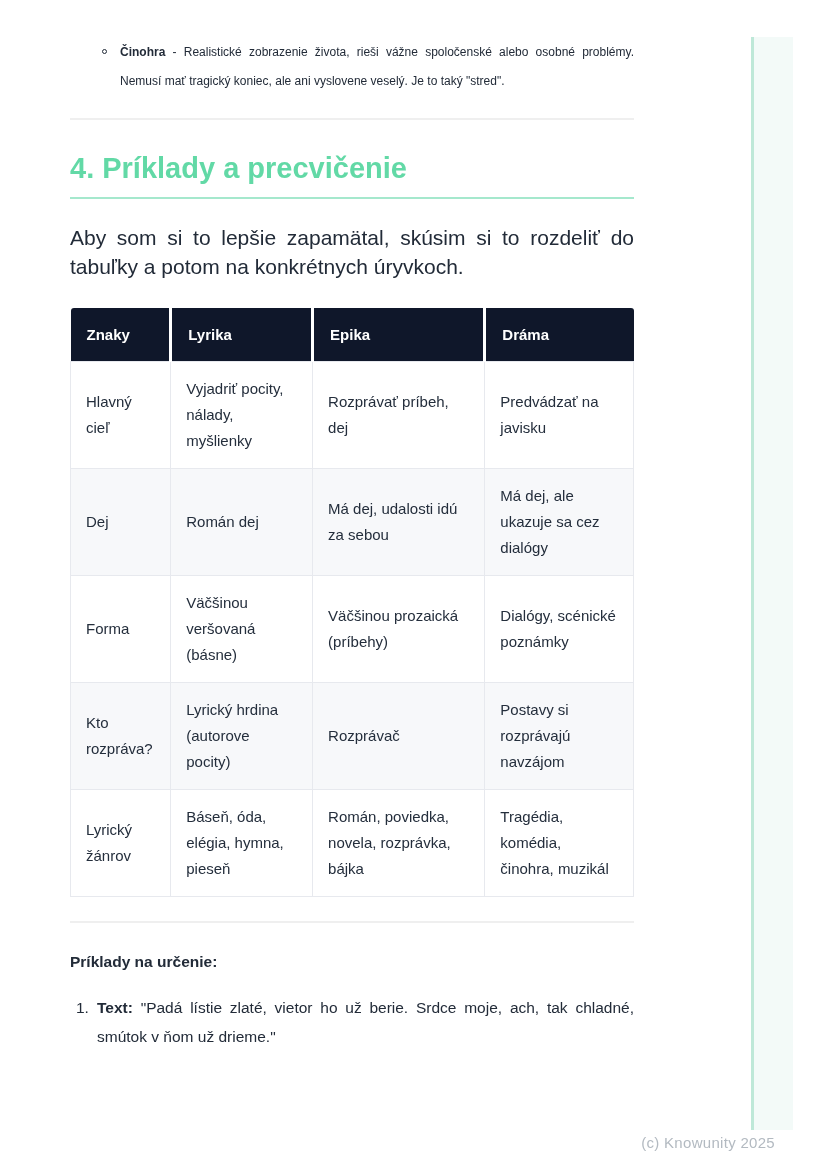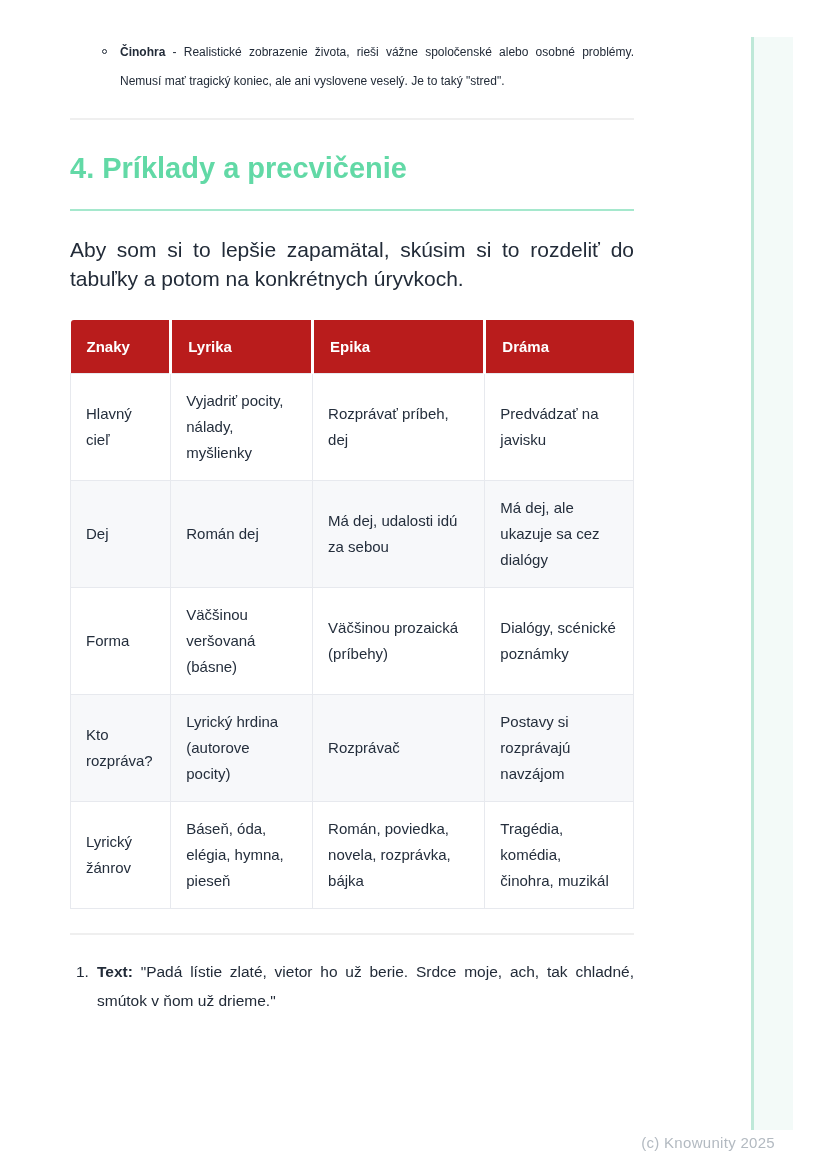--- a/index.html
+++ b/index.html
@@ -55,7 +55,7 @@
     font-weight: 700;
     color: #62d9a6;
     line-height: 34px;
-    padding-bottom: 24px;
+    padding-bottom: 12px;
     border-bottom: 2px solid #a5e8cd;
   }
   .intro {

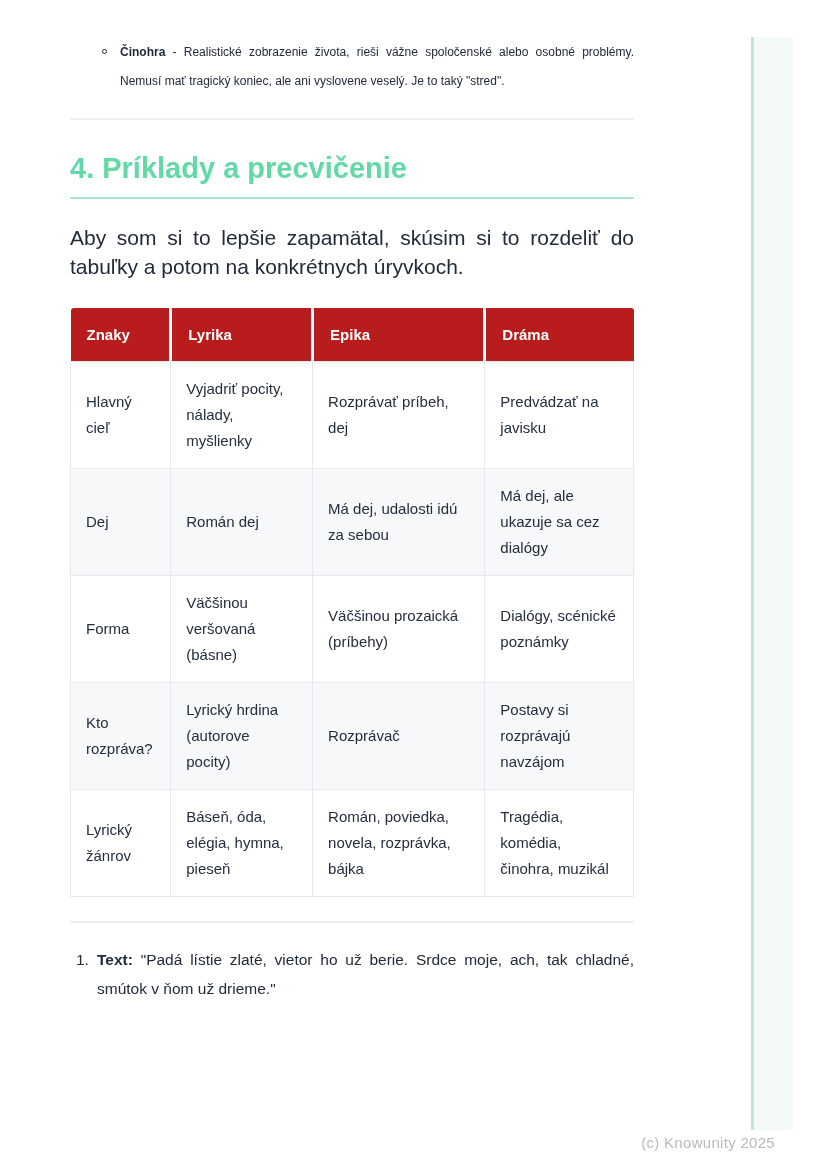--- a/index.html
+++ b/index.html
@@ -72,7 +72,7 @@
     font-size: 15px;
   }
   table.genres th {
-    background: #b91c1c;
+    background: #0f172a;
     color: #ffffff;
     font-weight: 600;
     text-align: left;

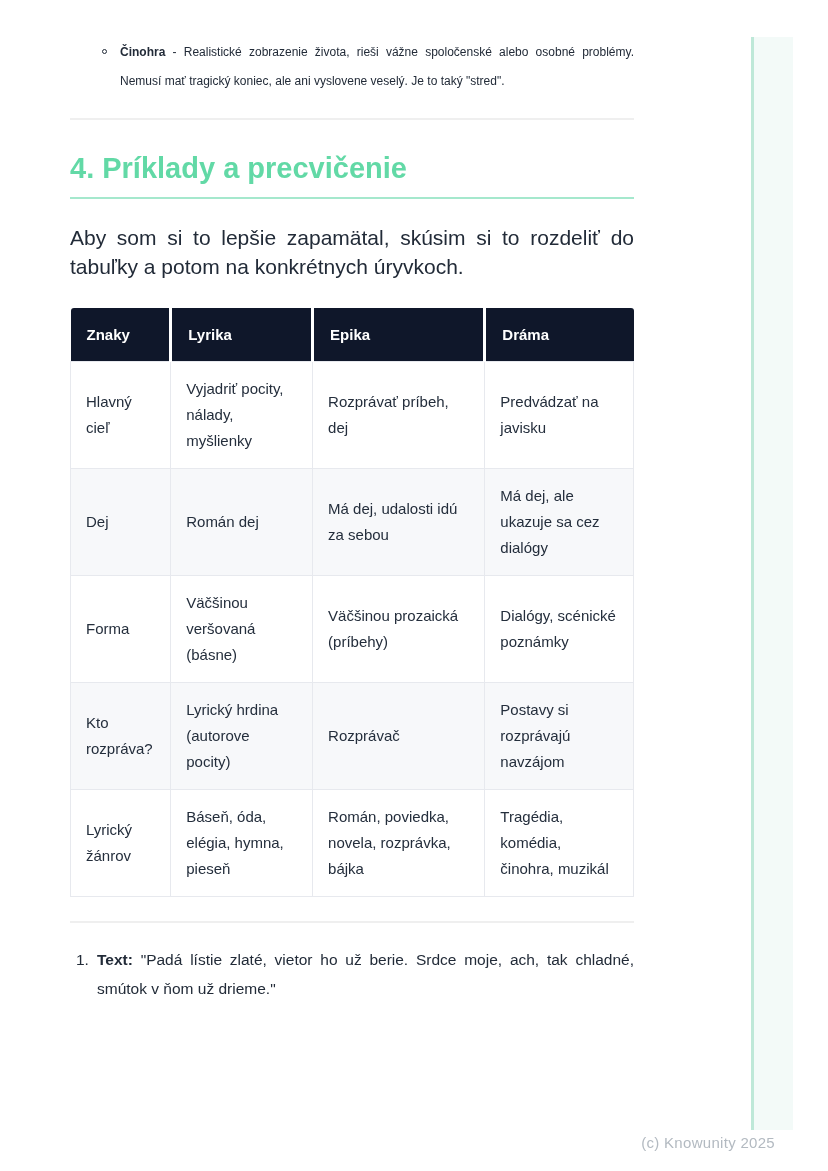--- a/index.html
+++ b/index.html
@@ -187,6 +187,7 @@
 
   <hr class="divider" style="margin-top:24px">
 
+  <p class="examples-heading">Príklady na určenie:</p>
 
   <div class="example-item">
     <span class="example-number">1.</span><span class="term">Text:</span><span> "Padá lístie zlaté, vietor ho už berie. Srdce moje, ach, tak chladné, smútok v ňom už drieme."</span>

